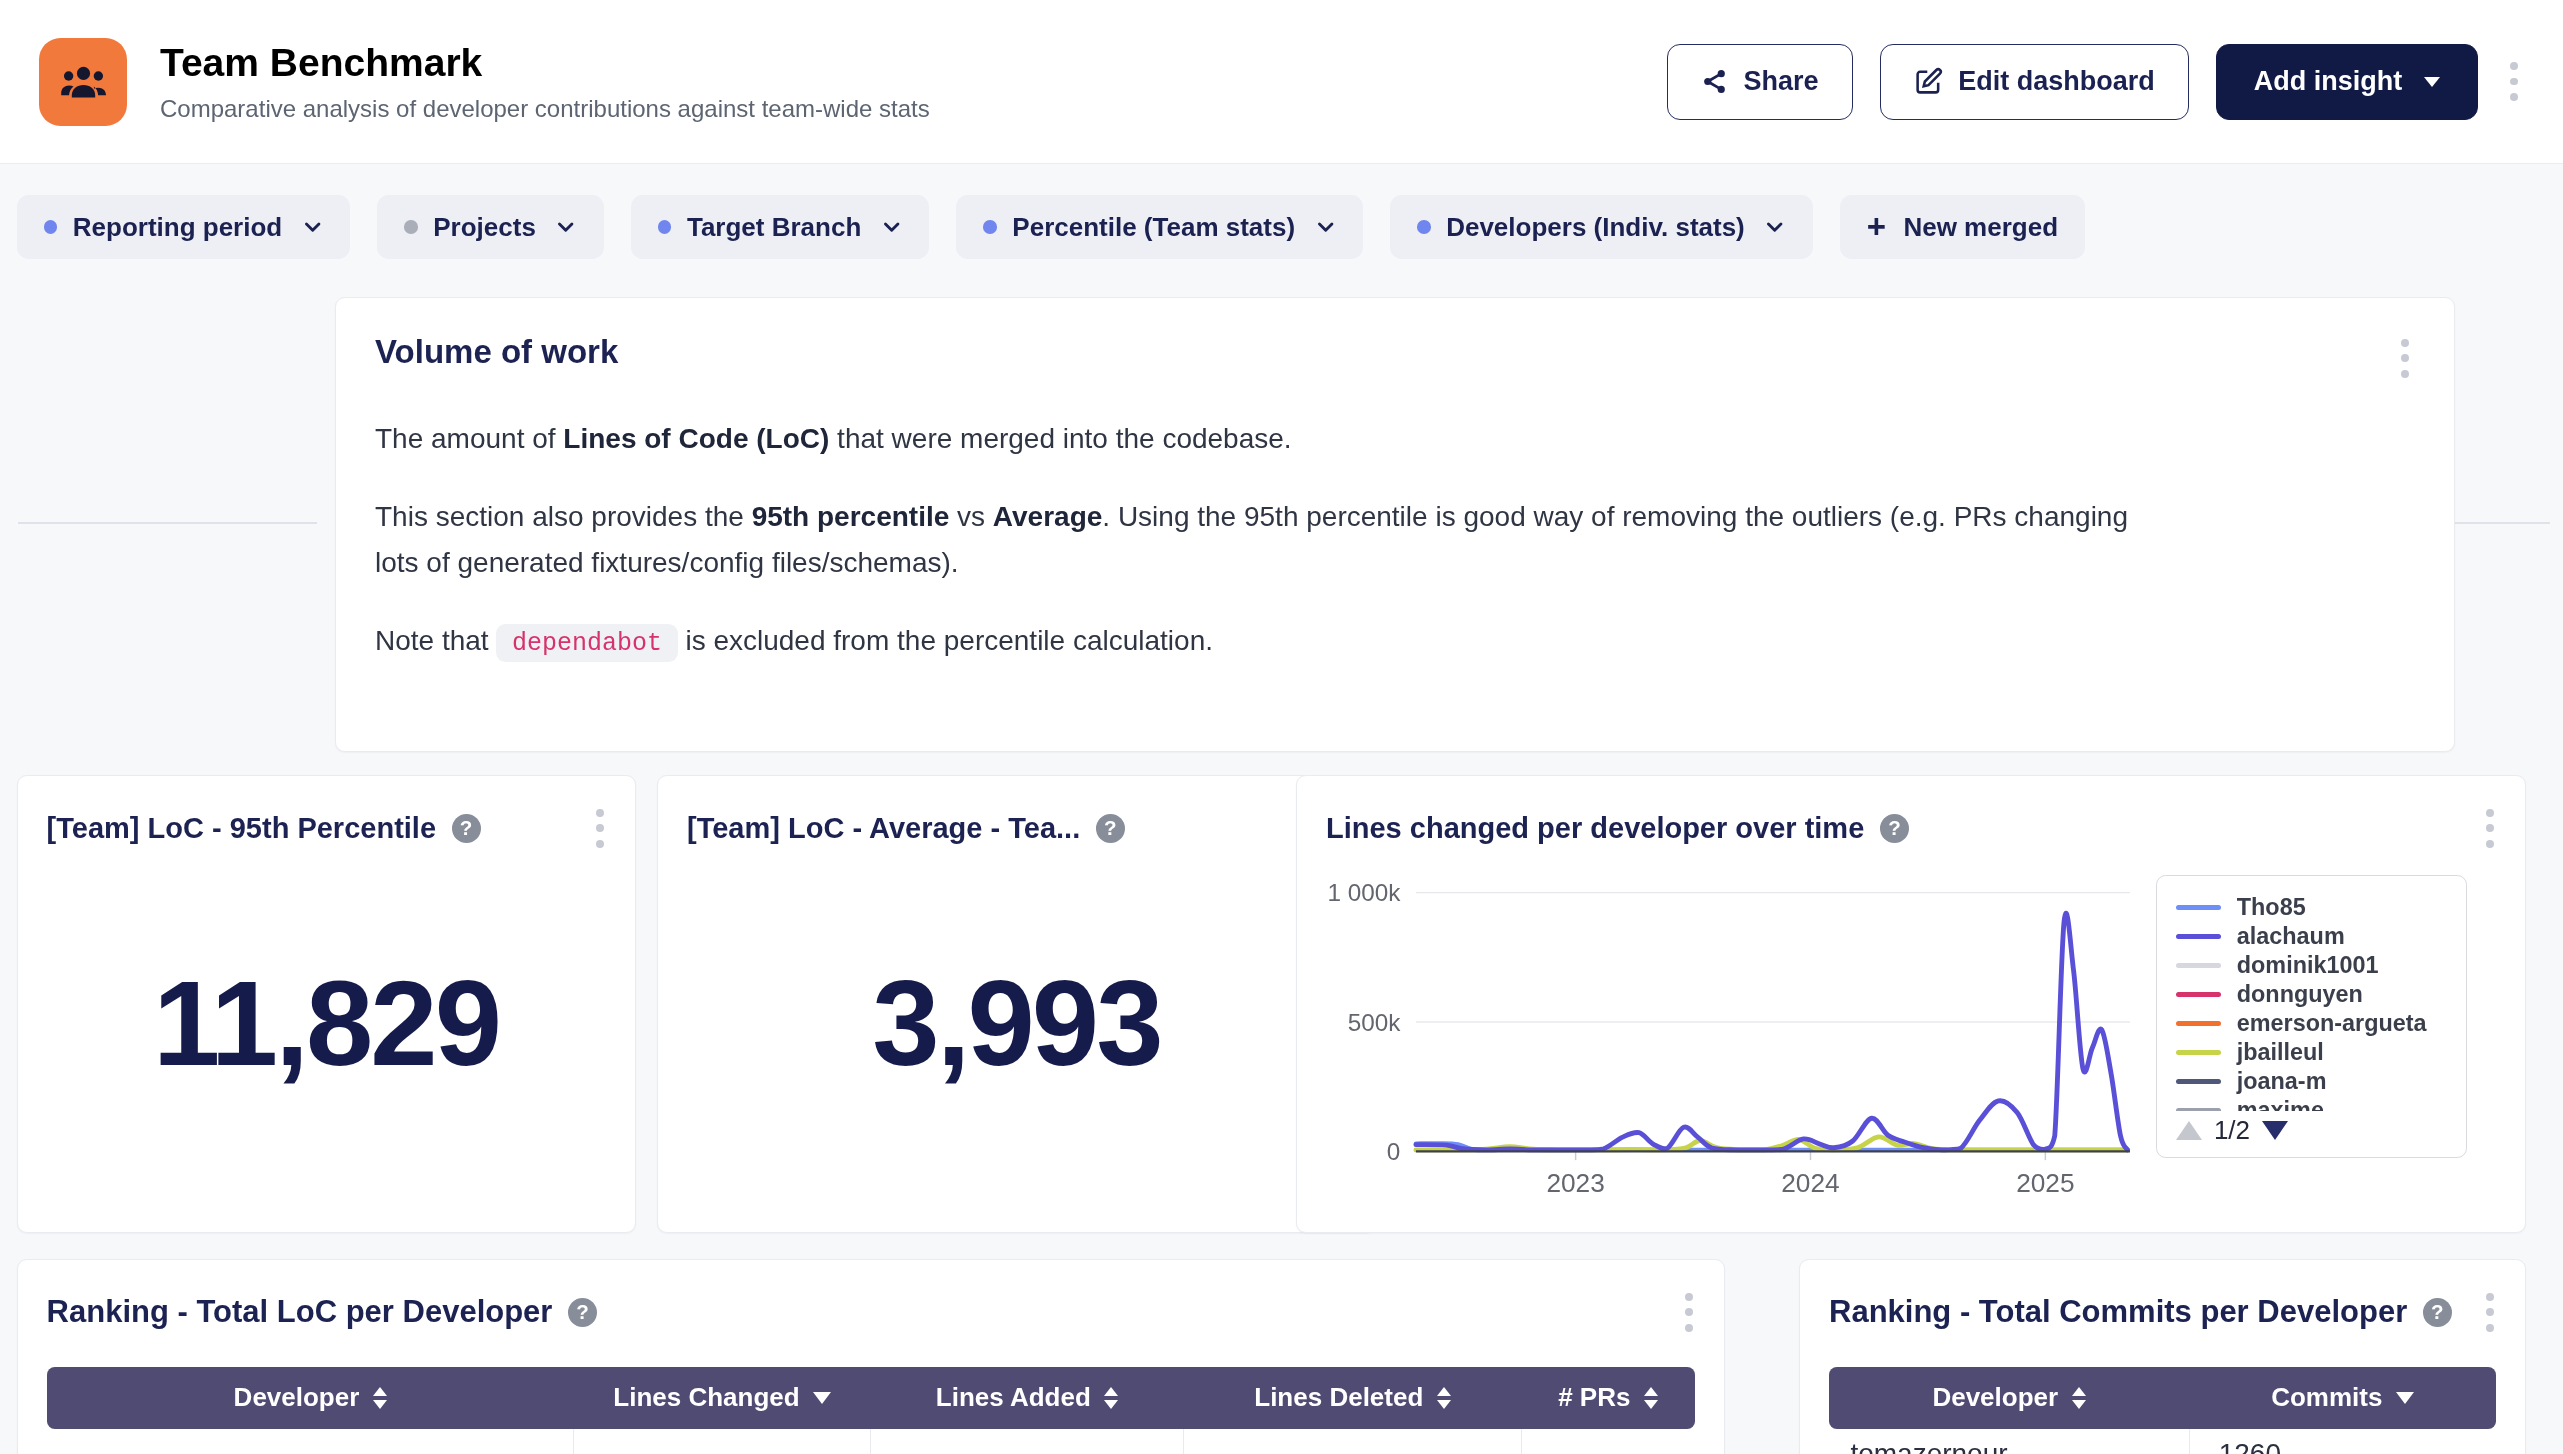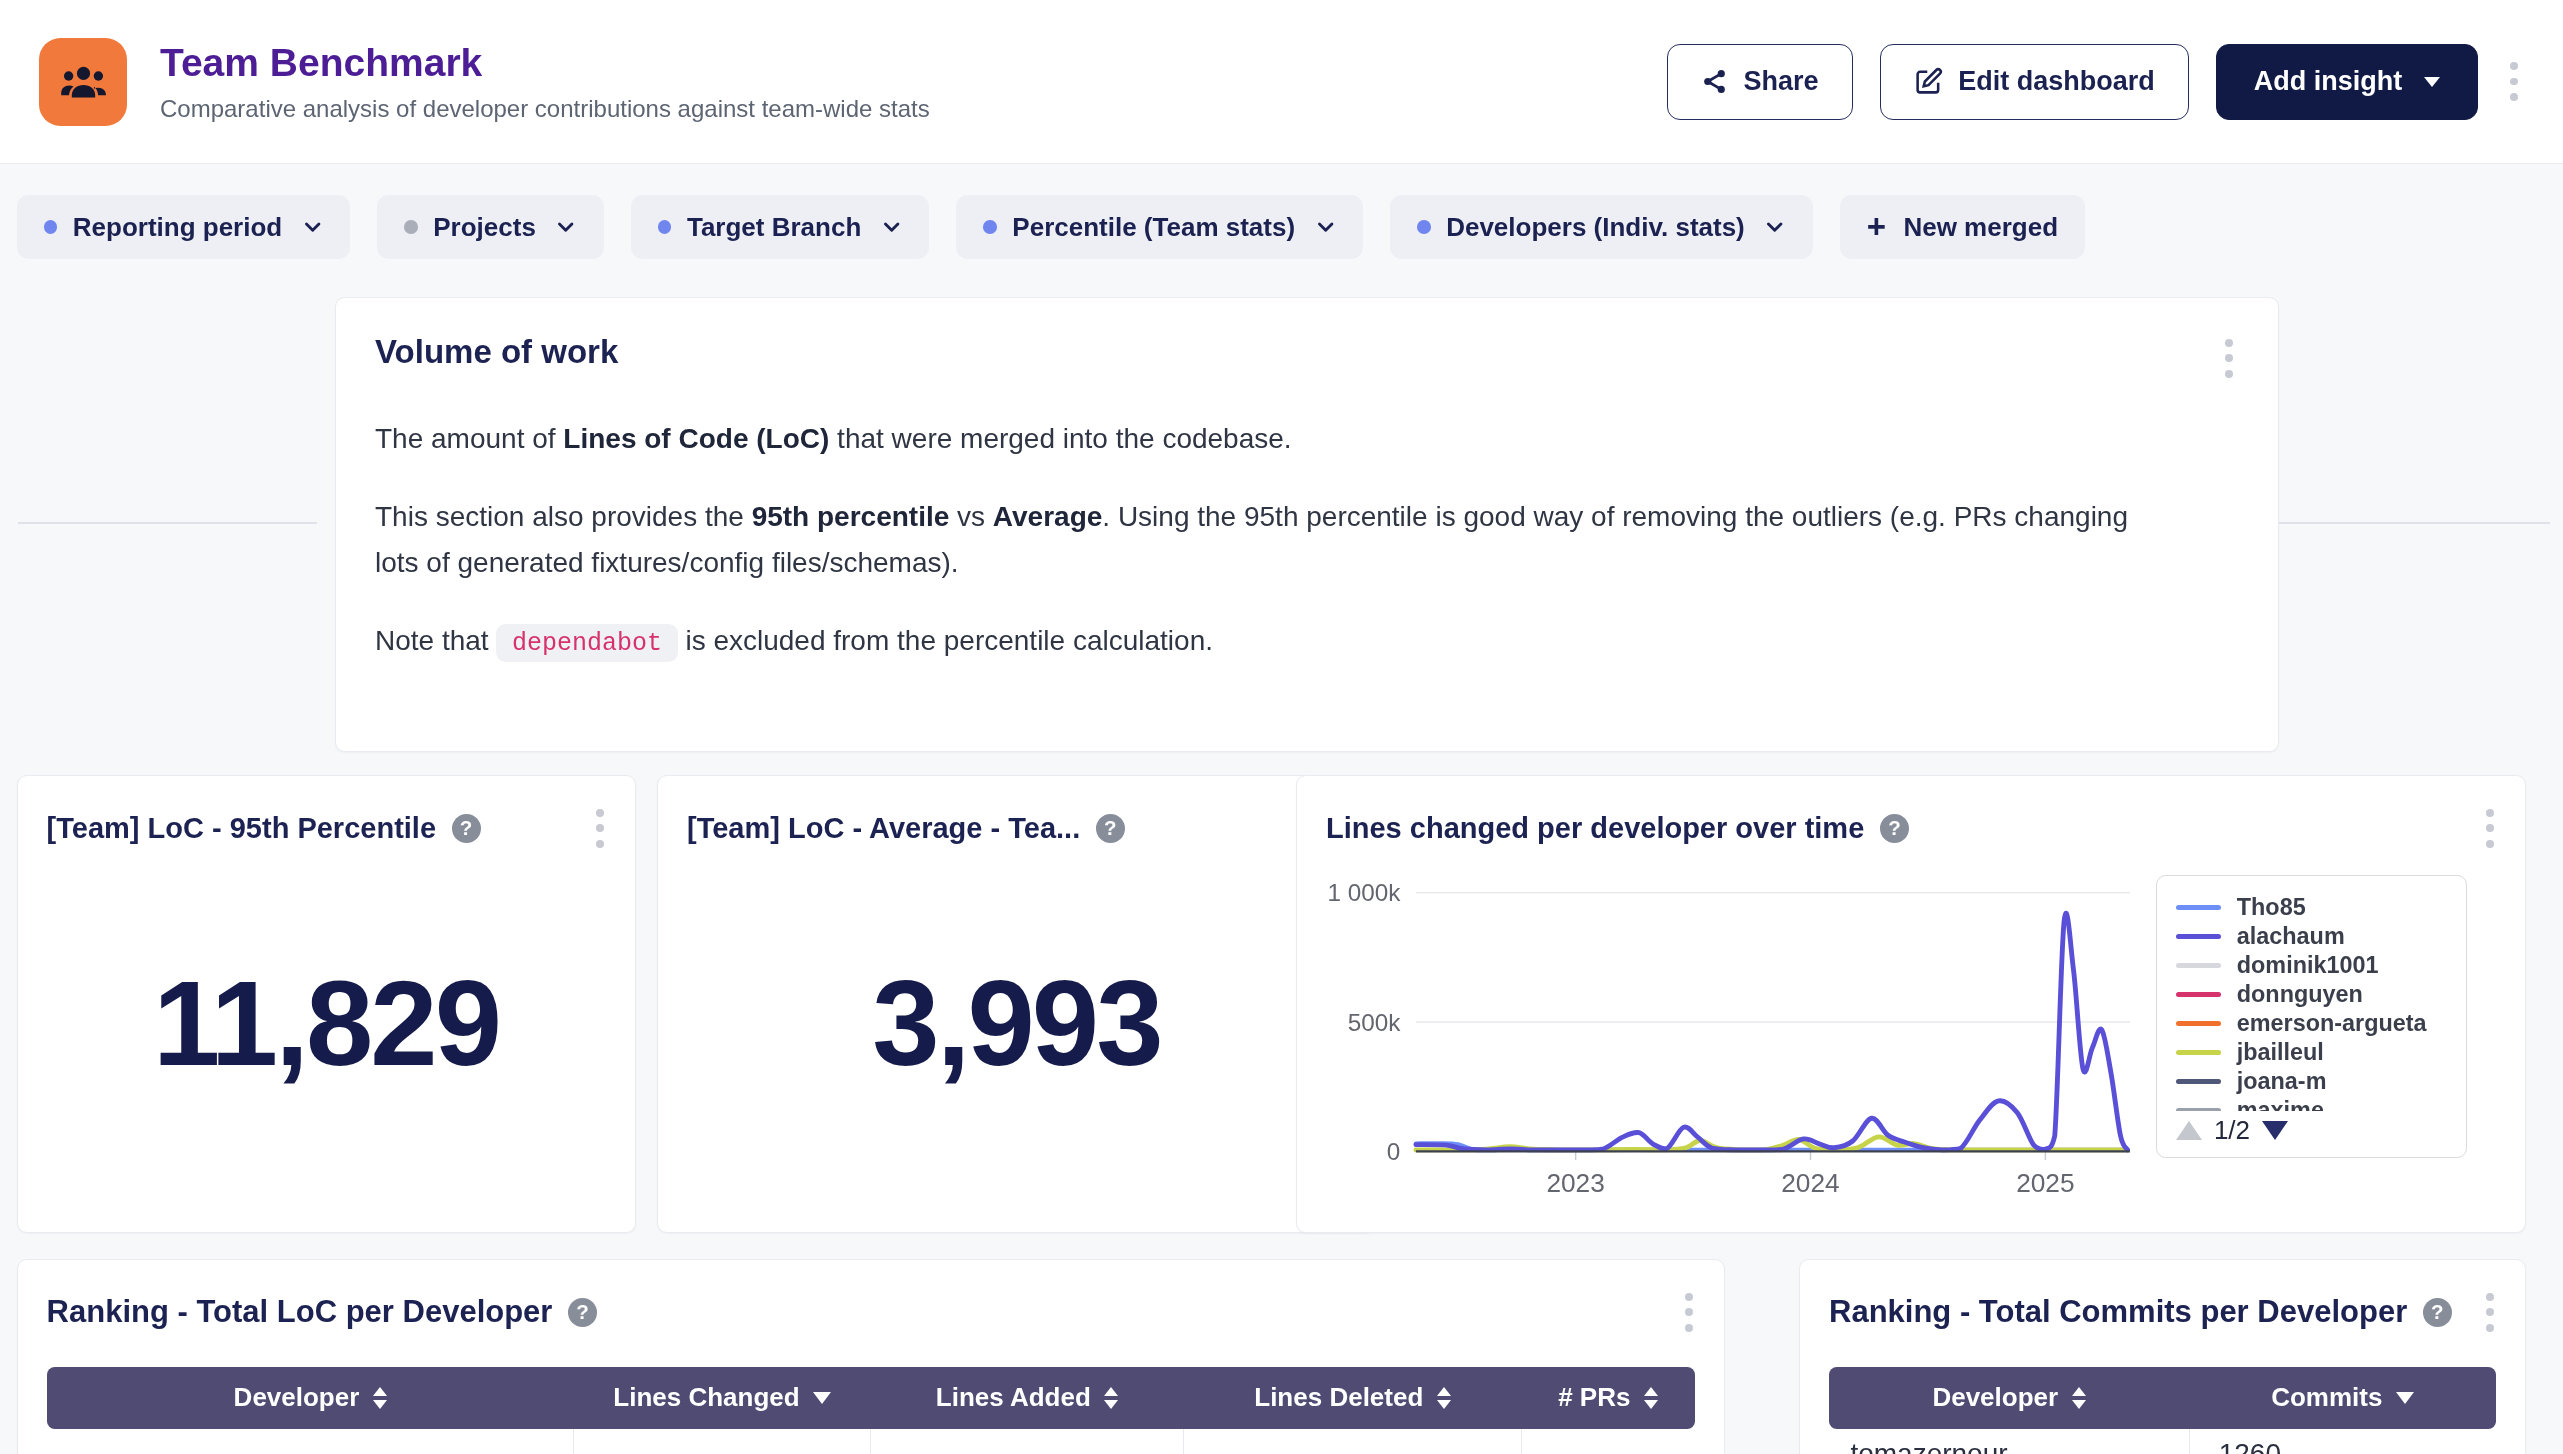--- a/index.html
+++ b/index.html
@@ -13,7 +13,7 @@
   .app-icon{width:88px;height:88px;border-radius:21.4px;background:#f0793b;display:flex;
             align-items:center;justify-content:center;flex:0 0 auto;}
   .title-block{margin-left:33px;display:flex;flex-direction:column;}
-  .page-title{font-size:39px;font-weight:700;color:#4c1d95;line-height:45px;}
+  .page-title{font-size:39px;font-weight:700;color:#000000;line-height:45px;}
   .page-subtitle{font-size:24px;color:#5d6573;margin-top:9.7px;}
   .header-actions{margin-left:auto;display:flex;align-items:center;gap:27px;}
   .btn{height:76px;border-radius:13px;display:flex;align-items:center;gap:15.6px;

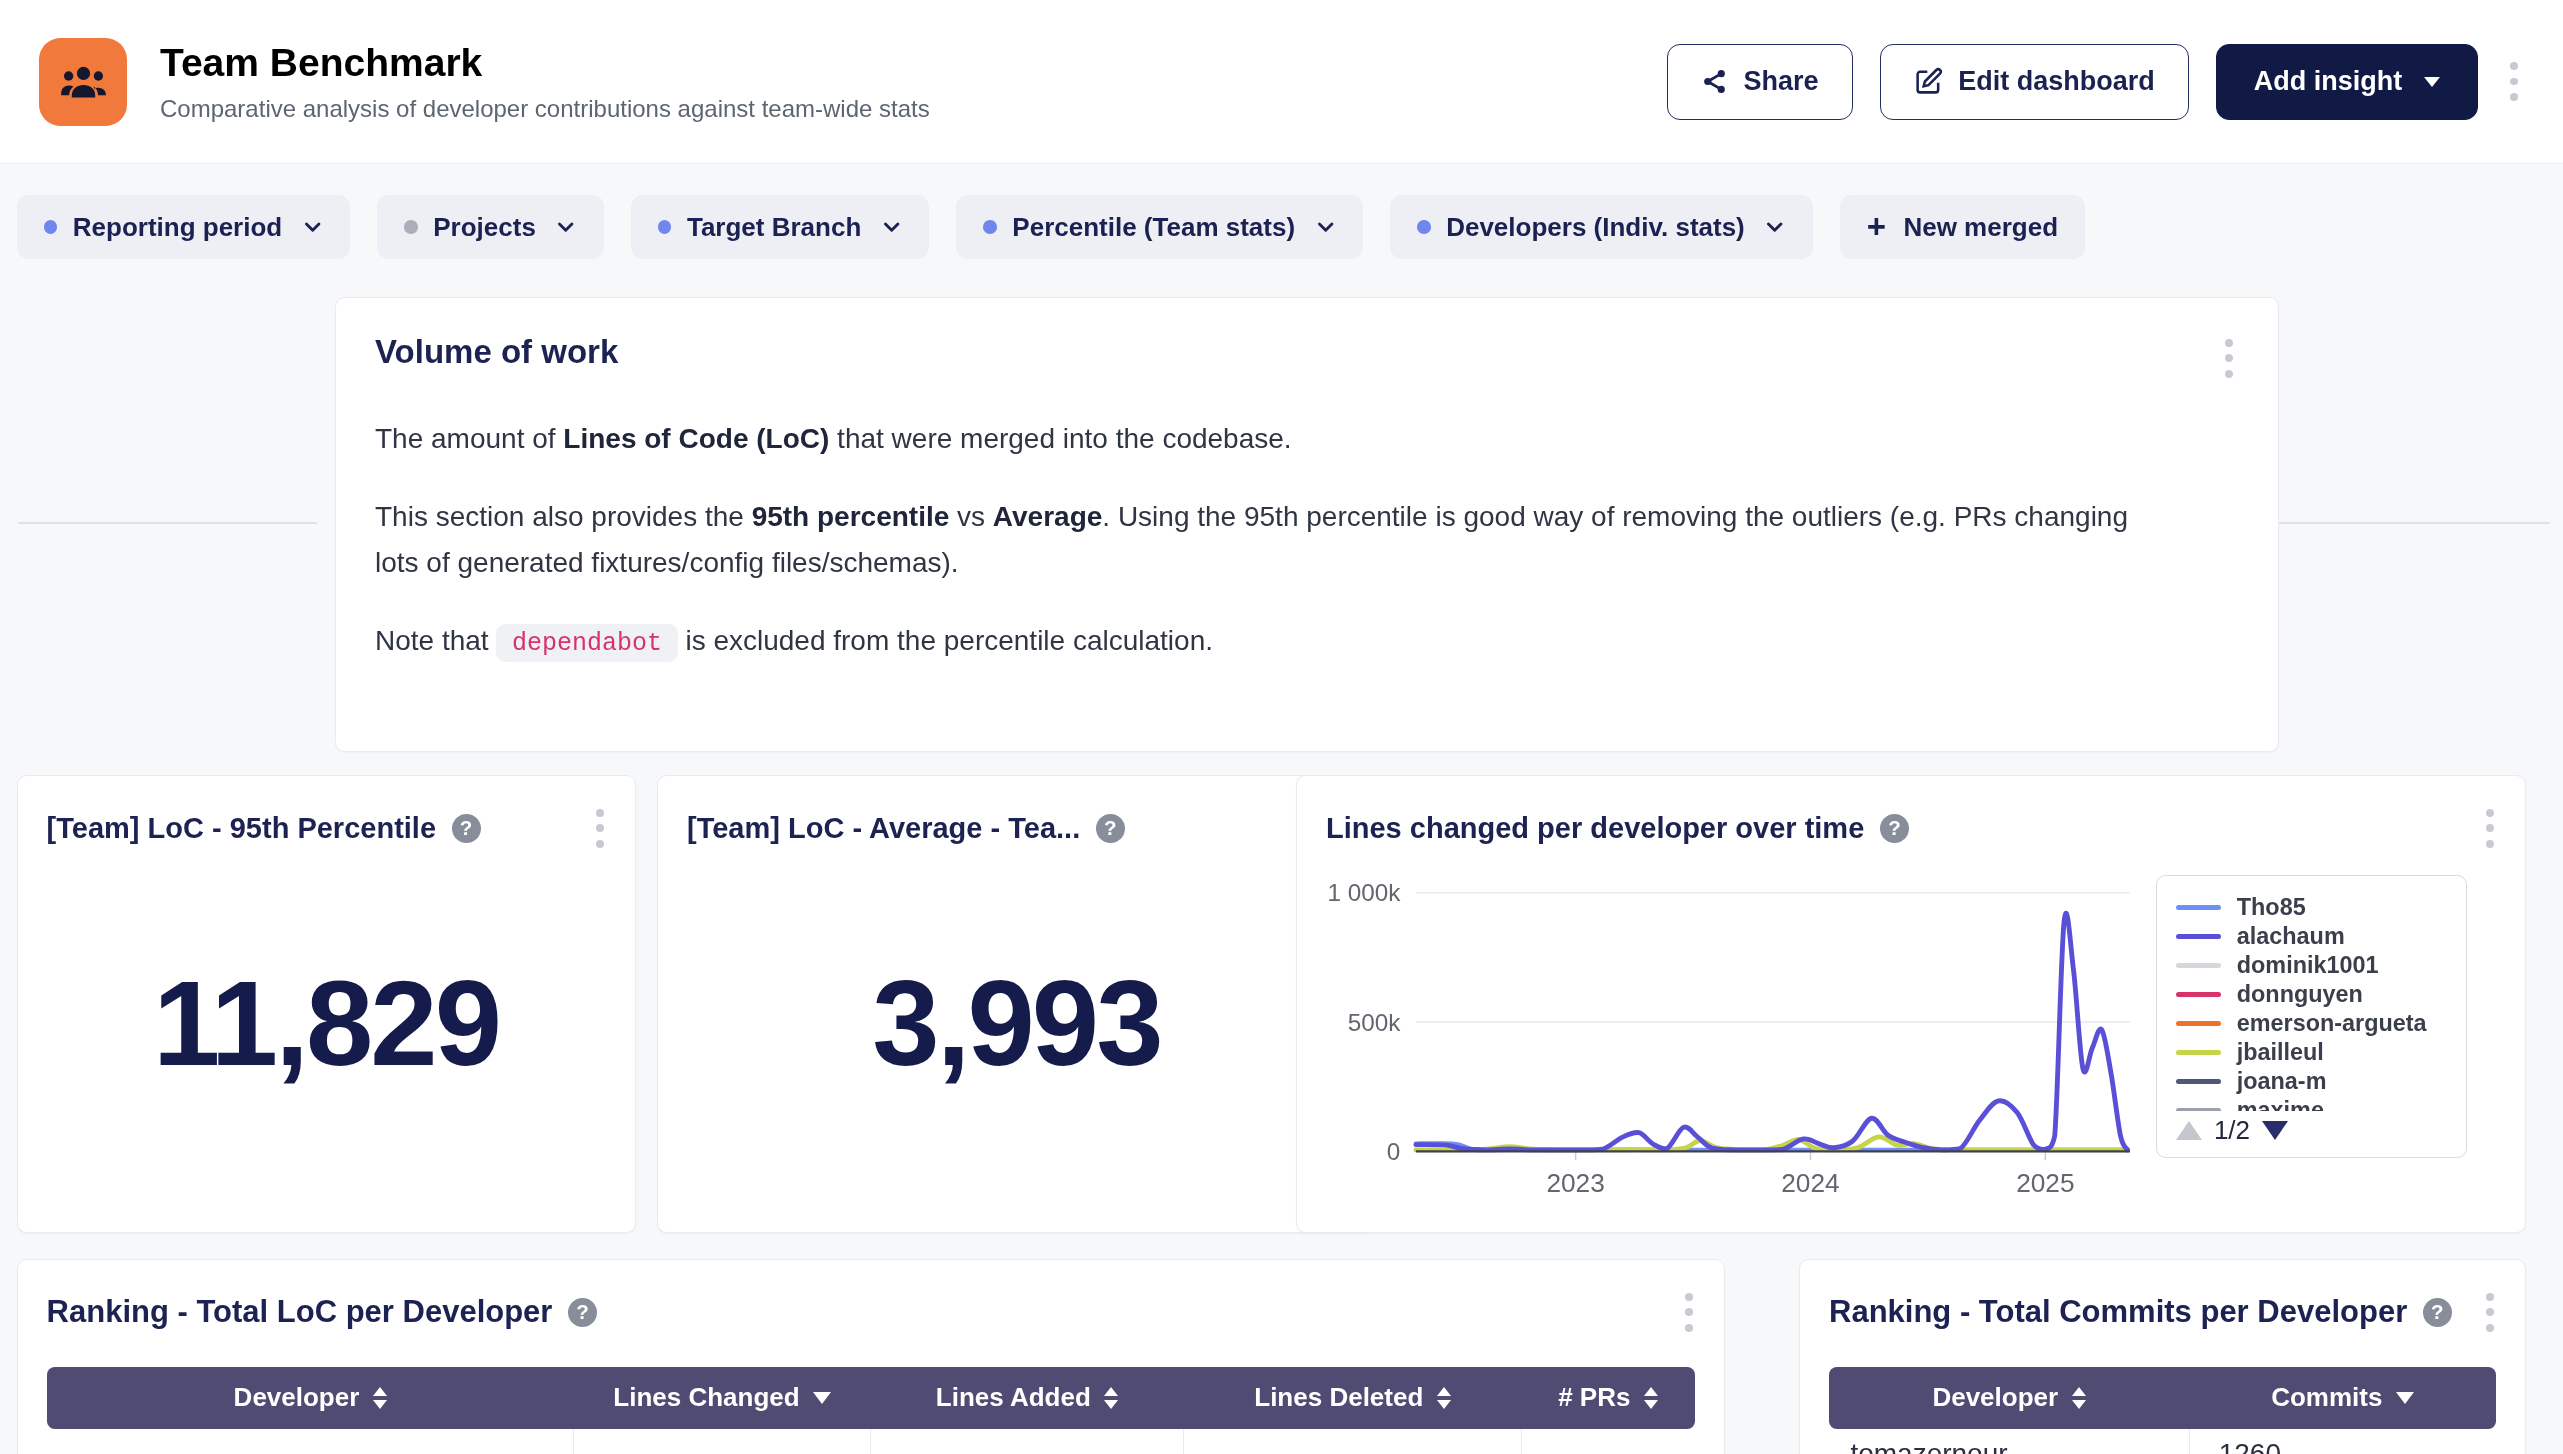--- a/index.html
+++ b/index.html
@@ -45,7 +45,7 @@
   .card-head .kebab{margin-left:auto;}
 
   
-  .volume{left:335px;top:297px;width:1944px;height:455px;padding:35px 39px;}
+  .volume{left:335px;top:297px;width:2120px;height:455px;padding:35px 39px;}
   .volume .vol-head{display:flex;align-items:flex-start;}
   .vol-title{font-size:33px;font-weight:700;color:#1c2252;}
   .vol-p{font-size:28px;color:#2f3543;line-height:46px;margin-top:32px;max-width:1782px;}

